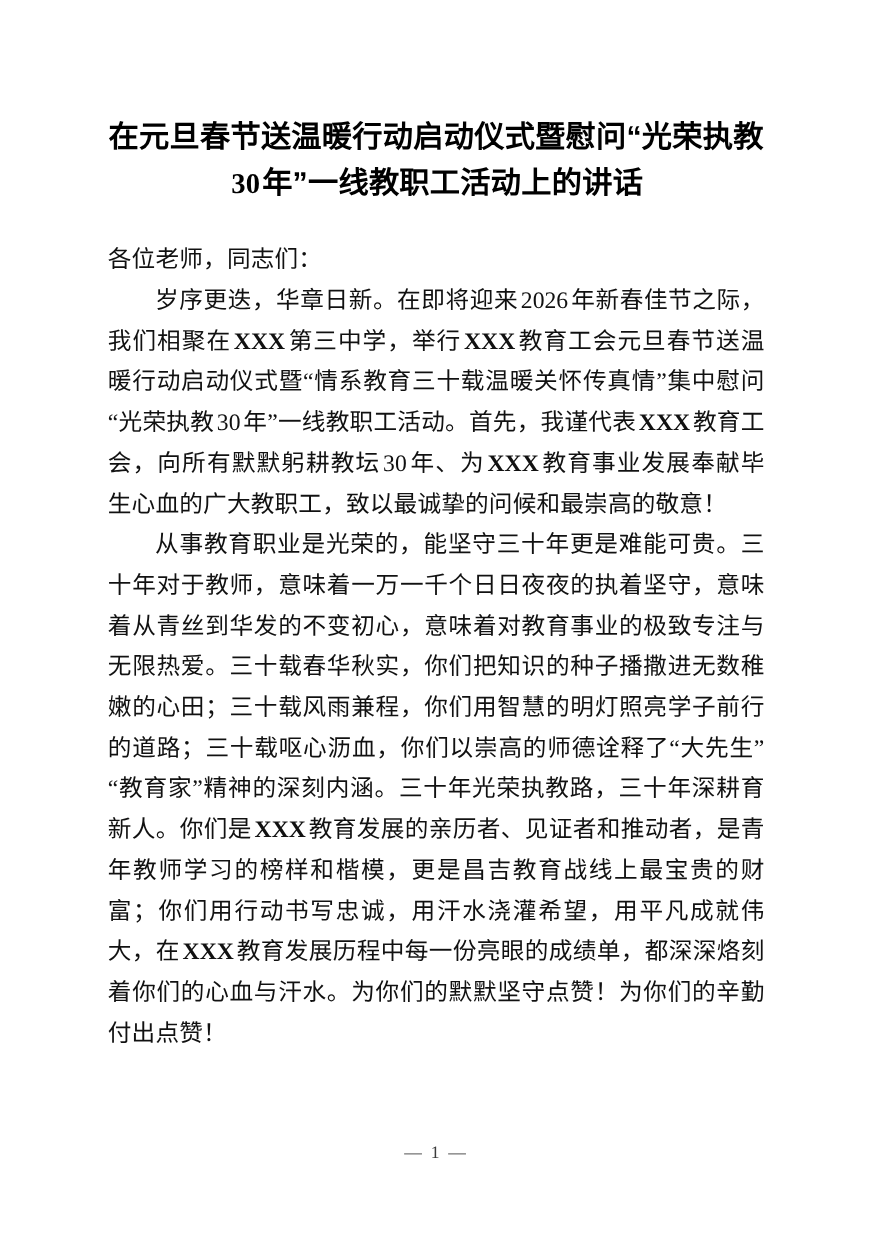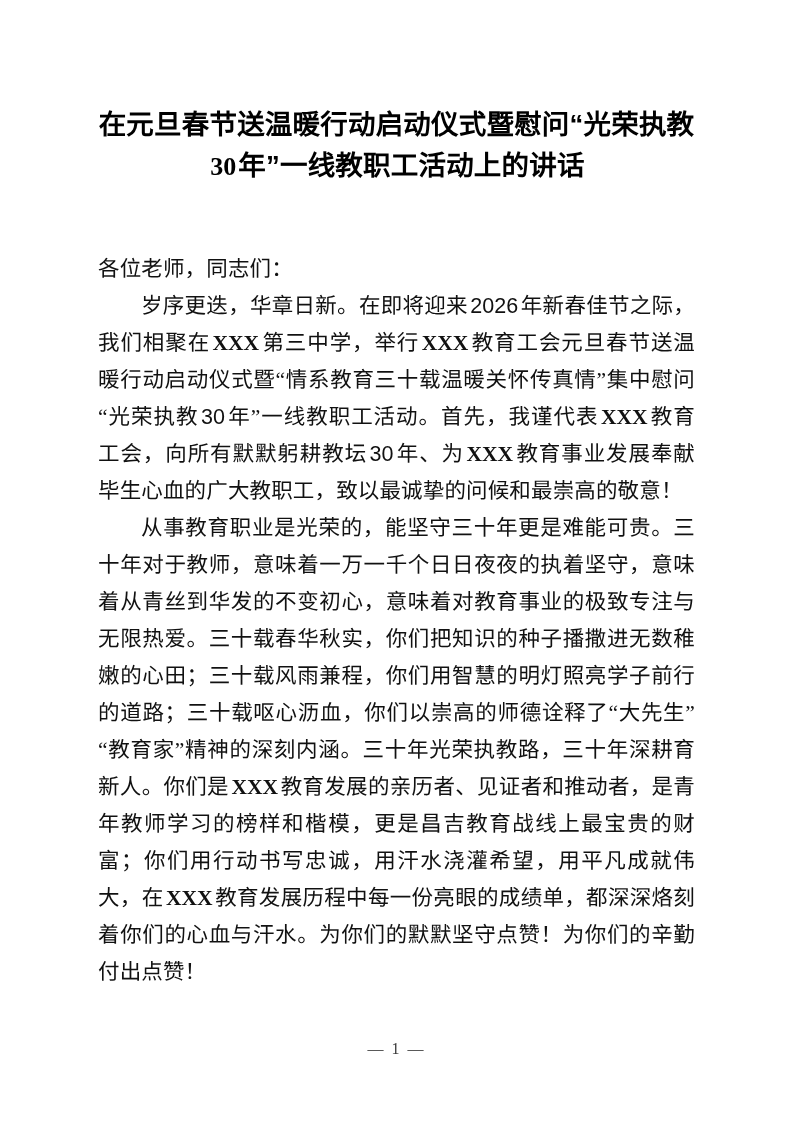--- a/index.html
+++ b/index.html
@@ -55,7 +55,7 @@
 
   
   .body-block {
-    margin-top: 64px;
+    margin-top: 31px;
   }
   p.para {
     margin: 0;

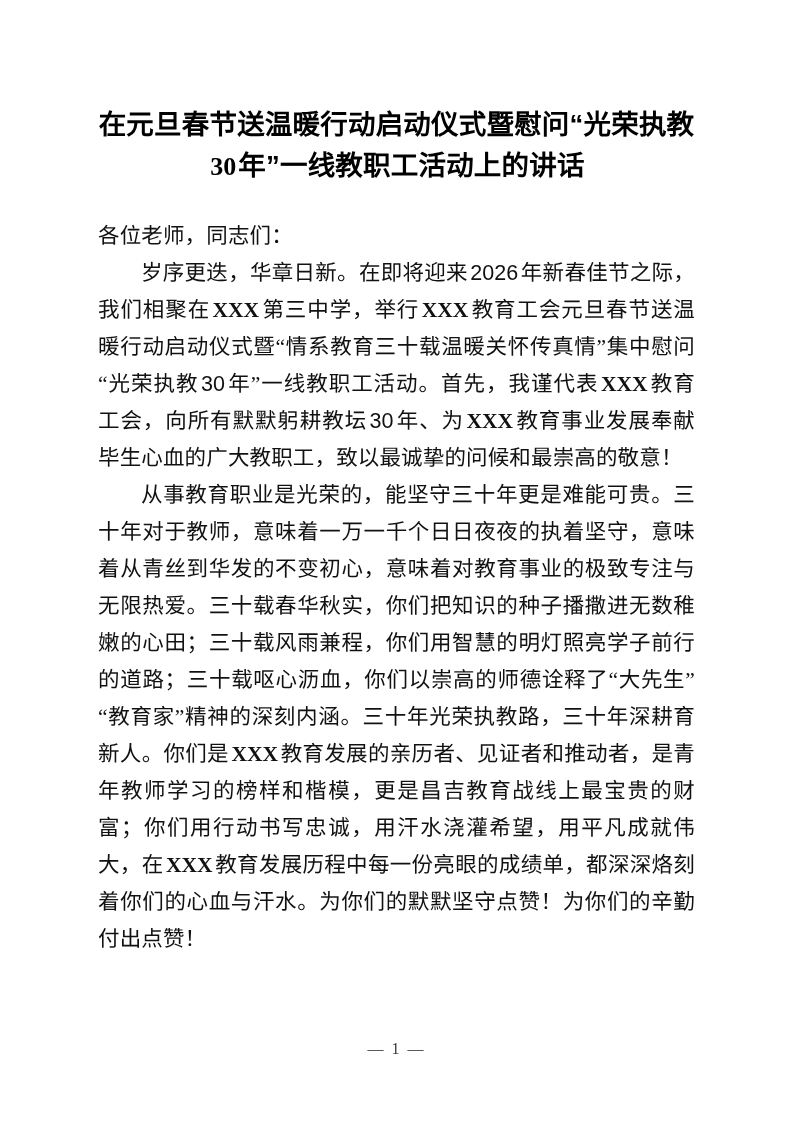--- a/index.html
+++ b/index.html
@@ -78,7 +78,7 @@
     letter-spacing: 0;
   }
   .num {
-    font-family: Liberation Sans, sans-serif;
+    font-family: Liberation Serif, serif;
     font-weight: 400;
     padding: 0 2.5px;
     letter-spacing: 0;

